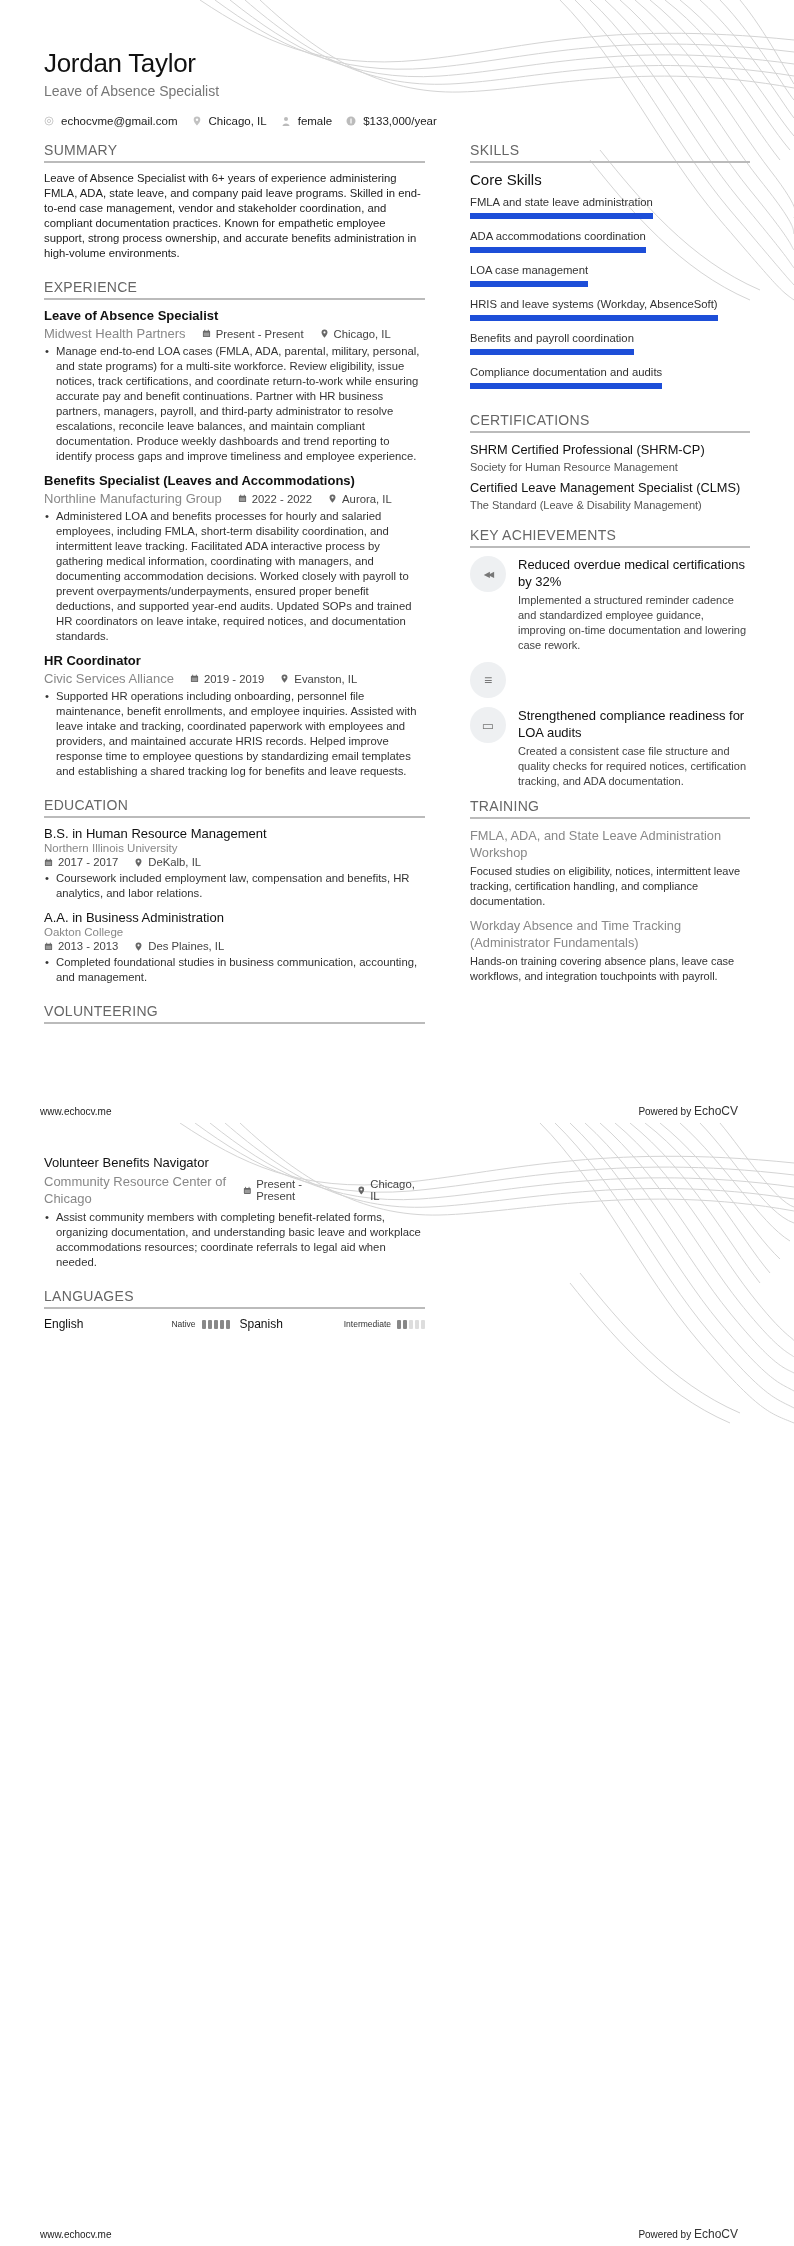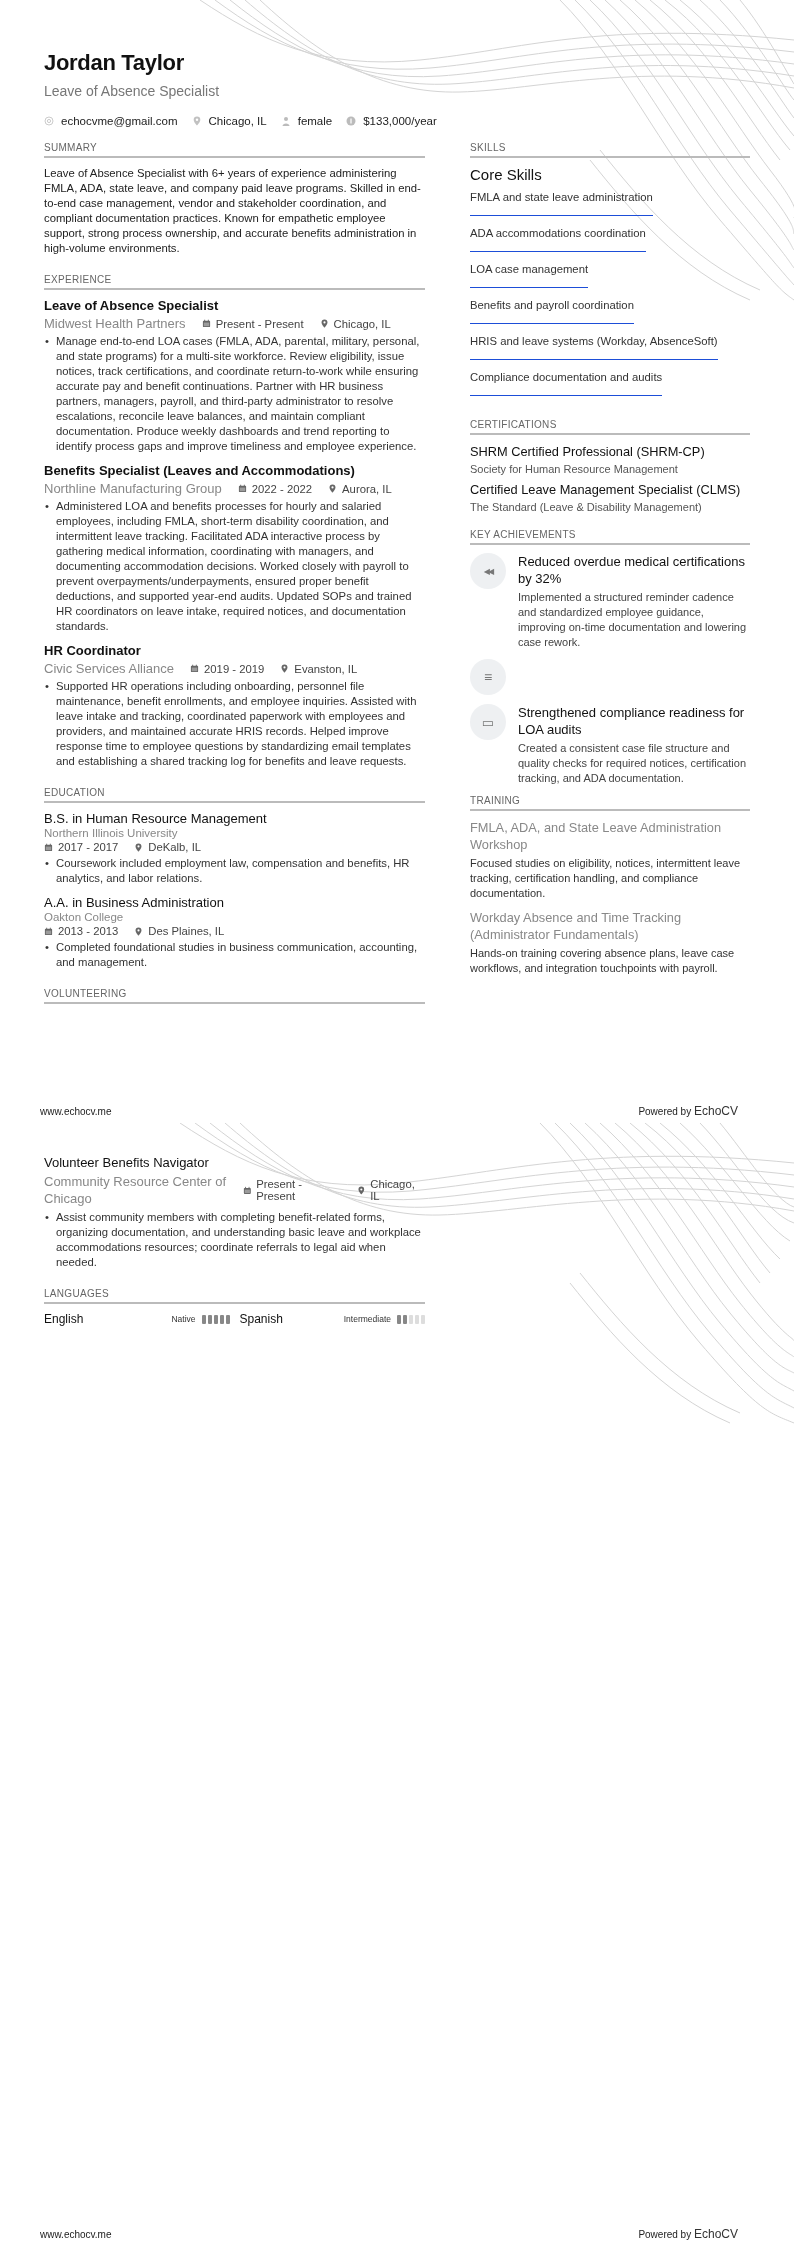--- a/index.html
+++ b/index.html
@@ -9,7 +9,7 @@
   .page2 { top: 1123px; height: 1123px; }
   .waves { position: absolute; left: 0; top: 0; width: 794px; pointer-events: none; }
   .header { position: absolute; left: 44px; top: 44px; }
-  .name { font-size: 22px; font-weight: bold; color: #111; letter-spacing: -0.3px; line-height: 38px; }
+  .name { font-size: 26px; font-weight: normal; color: #111; letter-spacing: -0.3px; line-height: 38px; }
   .title { font-size: 14px; color: #777; margin-top: 1px; }
   .contacts { display: flex; align-items: flex-start; margin-top: 16px; font-size: 11.5px; color: #222; gap: 14px; }
   .contact { display: flex; align-items: center; gap: 7px; }

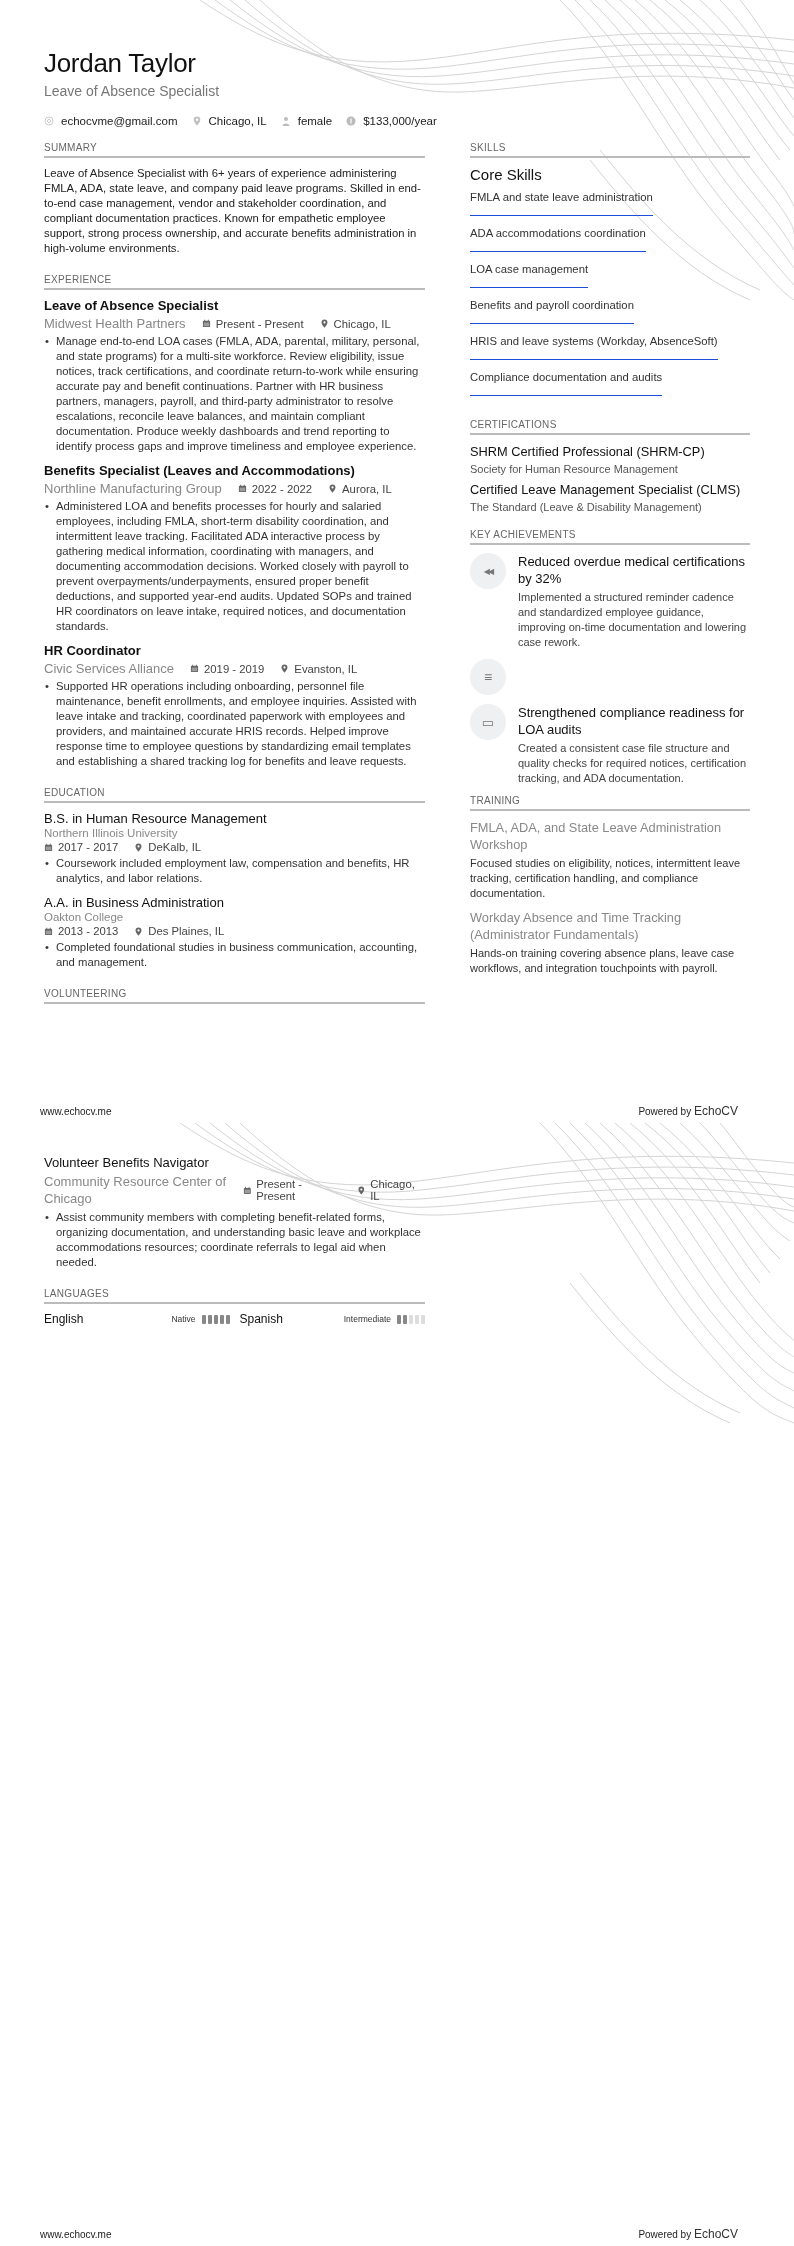--- a/index.html
+++ b/index.html
@@ -16,7 +16,7 @@
   .cicon { width: 10px; height: 10px; display: inline-block; }
   .col-left { position: absolute; left: 44px; width: 381px; }
   .col-right { position: absolute; left: 470px; width: 280px; }
-  .sec-title { font-size: 10px; color: #666; letter-spacing: 0.3px; padding-bottom: 3px; border-bottom: 2px solid #bbb; margin-bottom: 8px; }
+  .sec-title { font-size: 14px; color: #666; letter-spacing: 0.3px; padding-bottom: 3px; border-bottom: 2px solid #bbb; margin-bottom: 8px; }
   .summary { font-size: 11.3px; line-height: 15px; color: #222; }
   .job { margin-bottom: 9px; }
   .job-title { font-size: 13px; font-weight: bold; color: #111; margin-bottom: 3px; }

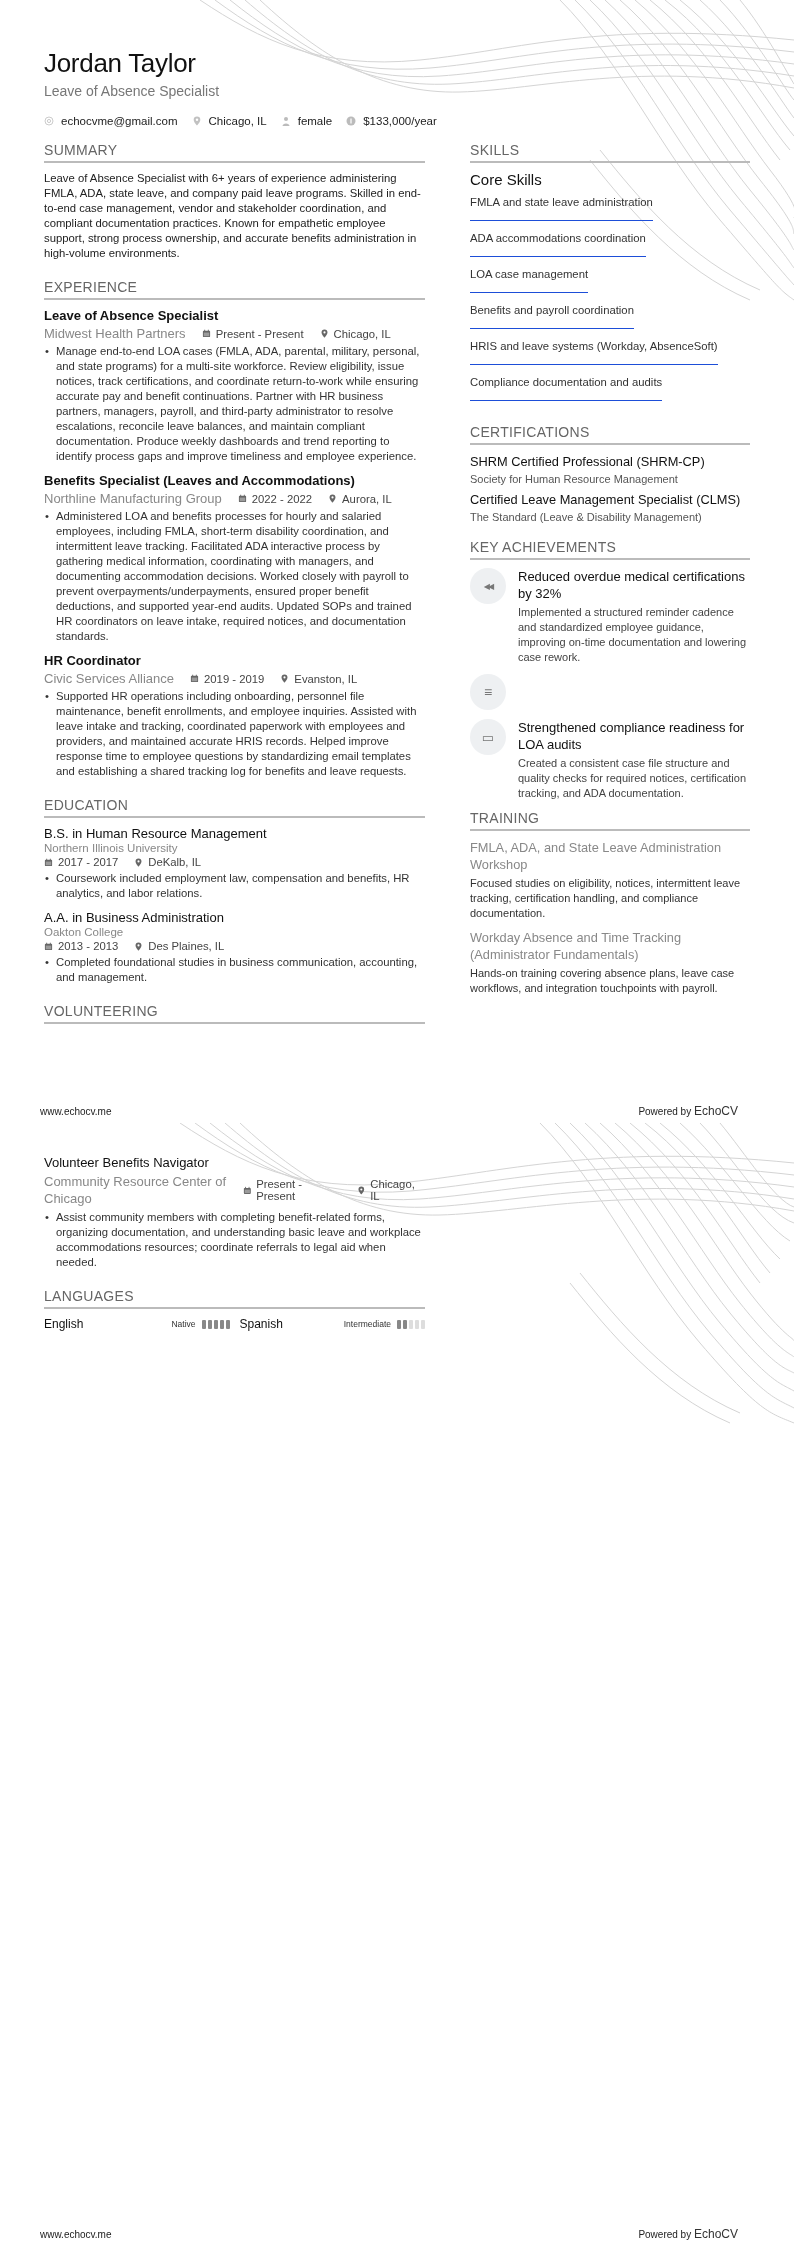--- a/index.html
+++ b/index.html
@@ -28,7 +28,7 @@
   .edu-deg { font-size: 13px; color: #111; margin-bottom: 1px; }
   .edu-school { font-size: 11.5px; color: #888; margin-bottom: 2px; }
   .sub-head { font-size: 15px; color: #111; margin-bottom: 4px; }
-  .skill { font-size: 11.3px; color: #333; padding-bottom: 12px; margin-bottom: 7px; border-bottom: 1px solid #1d4ed8; display: inline-block; }
+  .skill { font-size: 11.3px; color: #333; padding-bottom: 5px; margin-bottom: 7px; border-bottom: 6px solid #1d4ed8; display: inline-block; }
   .skill-wrap { display: block; }
   .cert-name { font-size: 12.8px; color: #111; line-height: 17px; }
   .cert-org { font-size: 11px; color: #555; margin: 3px 0 6px; }

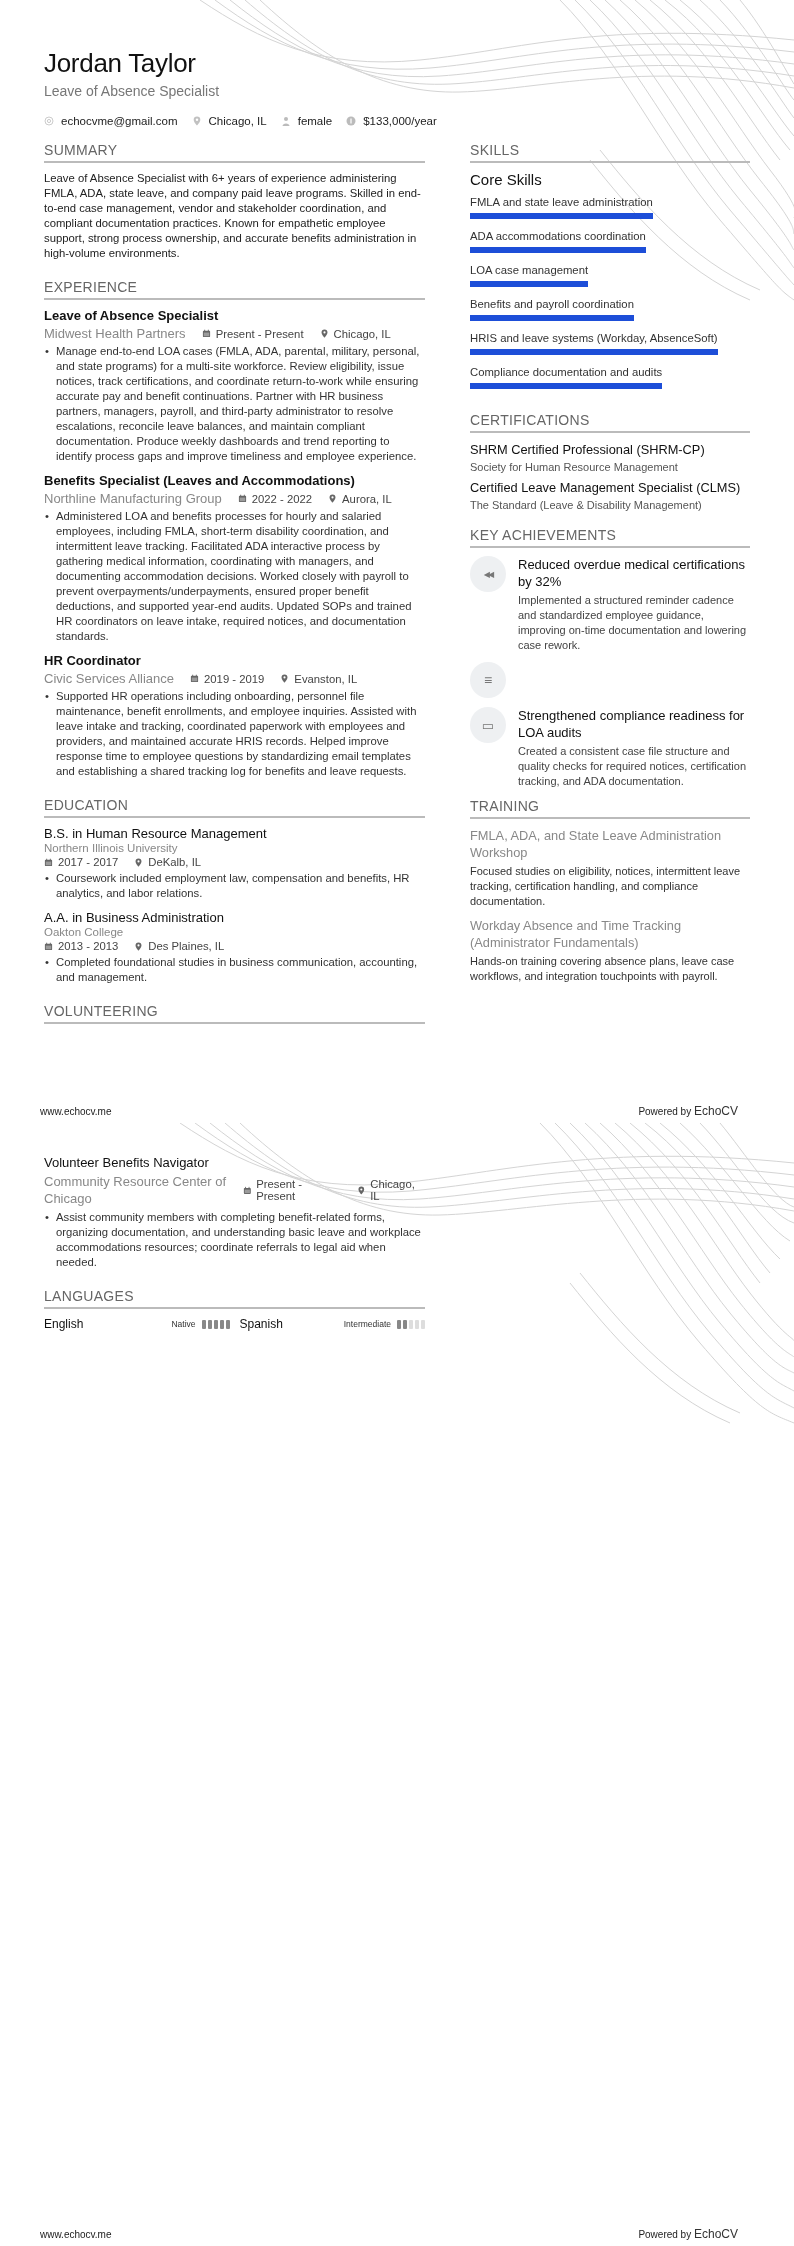--- a/index.html
+++ b/index.html
@@ -249,8 +249,8 @@
       <div class="skill-wrap"><span class="skill">FMLA and state leave administration</span></div>
       <div class="skill-wrap"><span class="skill">ADA accommodations coordination</span></div>
       <div class="skill-wrap"><span class="skill">LOA case management</span></div>
+      <div class="skill-wrap"><span class="skill">HRIS and leave systems (Workday, AbsenceSoft)</span></div>
       <div class="skill-wrap"><span class="skill">Benefits and payroll coordination</span></div>
-      <div class="skill-wrap"><span class="skill">HRIS and leave systems (Workday, AbsenceSoft)</span></div>
       <div class="skill-wrap"><span class="skill">Compliance documentation and audits</span></div>
     </div>
 

